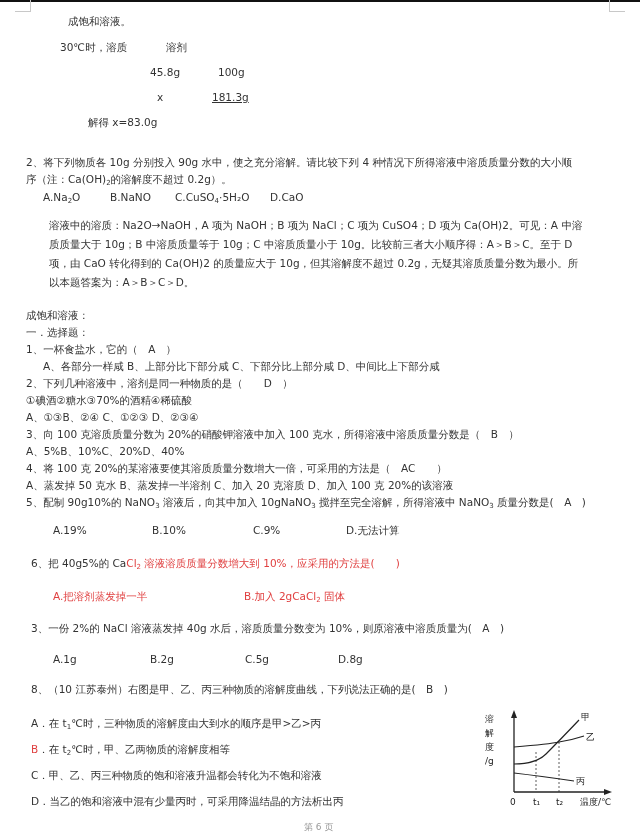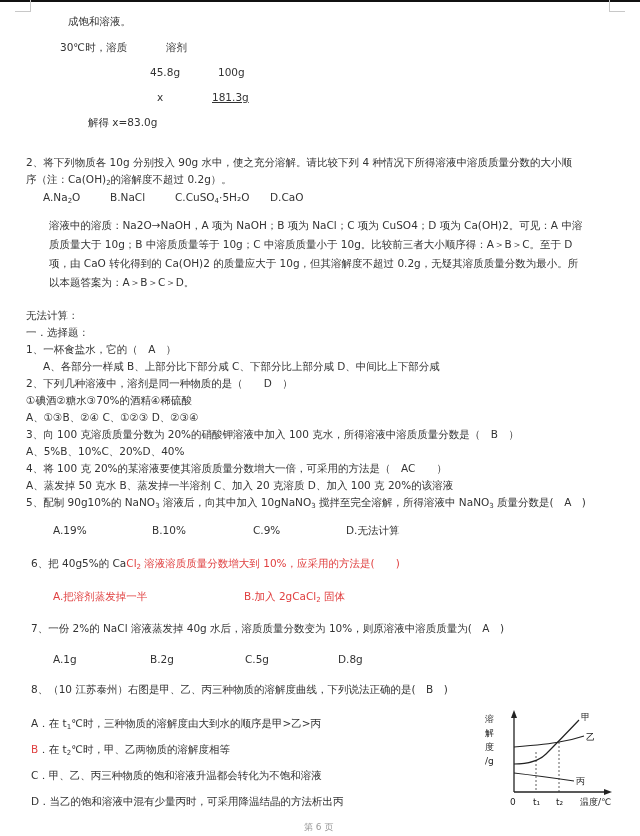--- a/index.html
+++ b/index.html
@@ -35,7 +35,7 @@
 <div class="t" style="left:26px; top:155px;">2、将下列物质各 10g 分别投入 90g 水中，使之充分溶解。请比较下列 4 种情况下所得溶液中溶质质量分数的大小顺</div>
 <div class="t" style="left:26px; top:172px;"><span>序（注：Ca(OH)</span><sub>2</sub><span>的溶解度不超过 0.2g）。</span></div>
 <div class="t" style="left:43px; top:190px;"><span>A.Na</span><sub>2</sub><span>O</span></div>
-<div class="t" style="left:110px; top:190px;"><span>B.NaCl</span></div>
+<div class="t" style="left:110px; top:190px;"><span>B.NaNO</span></div>
 <div class="t" style="left:175px; top:190px;"><span>C.CuSO</span><sub>4</sub><span>·5H₂O</span></div>
 <div class="t" style="left:270px; top:190px;"><span>D.CaO</span></div>
 

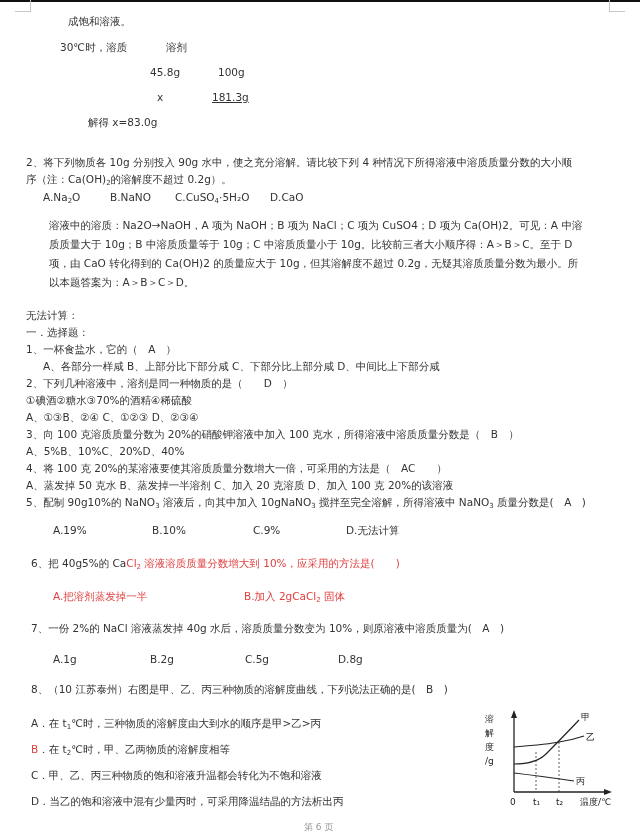--- a/index.html
+++ b/index.html
@@ -44,7 +44,7 @@
 <div class="t" style="left:49px; top:256px;">项，由 CaO 转化得到的 Ca(OH)2 的质量应大于 10g，但其溶解度不超过 0.2g，无疑其溶质质量分数为最小。所</div>
 <div class="t" style="left:49px; top:275px;">以本题答案为：A＞B＞C＞D。</div>
 
-<div class="t" style="left:26px; top:308px;">无法计算：</div>
+<div class="t" style="left:26px; top:308px;">成饱和溶液：</div>
 <div class="t" style="left:26px; top:325px;">一．选择题：</div>
 <div class="t" style="left:26px; top:342px;">1、一杯食盐水，它的（　A　）</div>
 <div class="t" style="left:43px; top:359px;">A、各部分一样咸 B、上部分比下部分咸 C、下部分比上部分咸 D、中间比上下部分咸</div>

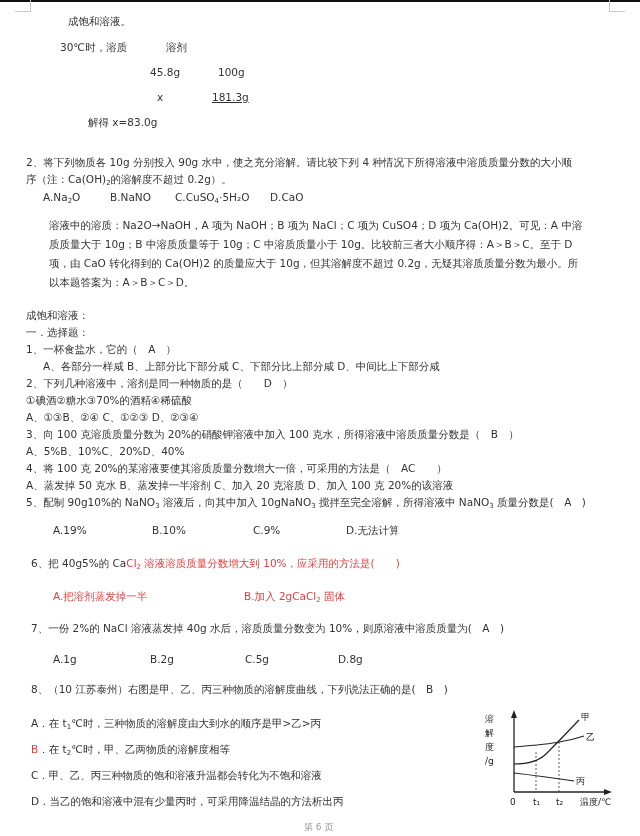--- a/index.html
+++ b/index.html
@@ -66,7 +66,7 @@
 <div class="t red" style="left:53px; top:589px;">A.把溶剂蒸发掉一半</div>
 <div class="t red" style="left:244px; top:589px;"><span>B.加入 2gCaCl</span><sub>2</sub><span> 固体</span></div>
 
-<div class="t" style="left:31px; top:621px;">7、一份 2%的 NaCl 溶液蒸发掉 40g 水后，溶质质量分数变为 10%，则原溶液中溶质质量为(　A　)</div>
+<div class="t" style="left:31px; top:621px;">3、一份 2%的 NaCl 溶液蒸发掉 40g 水后，溶质质量分数变为 10%，则原溶液中溶质质量为(　A　)</div>
 <div class="t" style="left:53px; top:652px;">A.1g</div>
 <div class="t" style="left:150px; top:652px;">B.2g</div>
 <div class="t" style="left:245px; top:652px;">C.5g</div>

